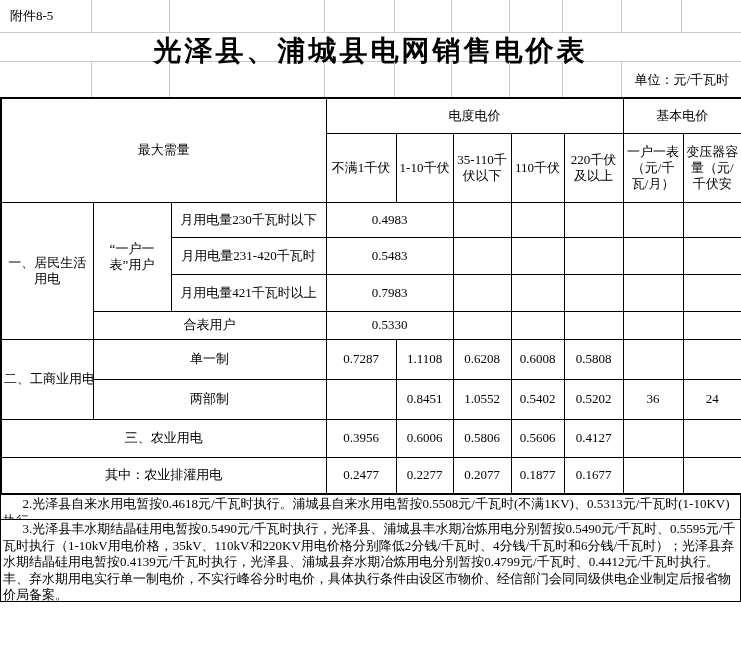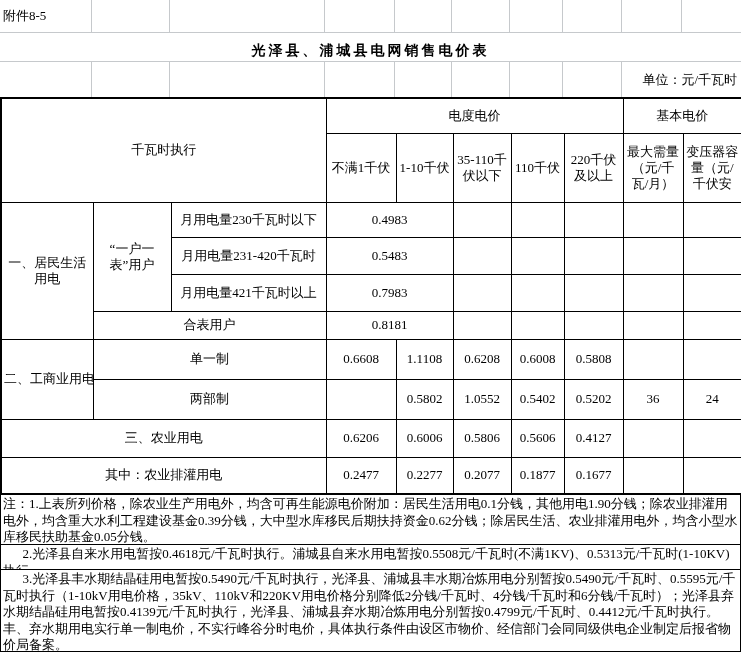--- a/index.html
+++ b/index.html
@@ -20,7 +20,7 @@
   .gridrow .gc { border-right: 1px solid #c6c9cc; height: 100%; }
   .gridrow .gc:last-child { border-right: none; }
   .row-attachment { height: 33px; }
-  .row-attachment .gc { line-height: 32px; font-size: 13px; padding-left: 3px; }
+  .row-attachment .gc { line-height: 32px; font-size: 13px; padding-left: 10px; }
   .row-title { height: 29px; border-bottom: 1px solid #c6c9cc; display: flex; align-items: center; justify-content: center; }
   .title-text { font-size: 14px; font-weight: bold; letter-spacing: 3px; white-space: nowrap; margin-top: 8px; }
   .row-unit { height: 35px; border-bottom: none; }

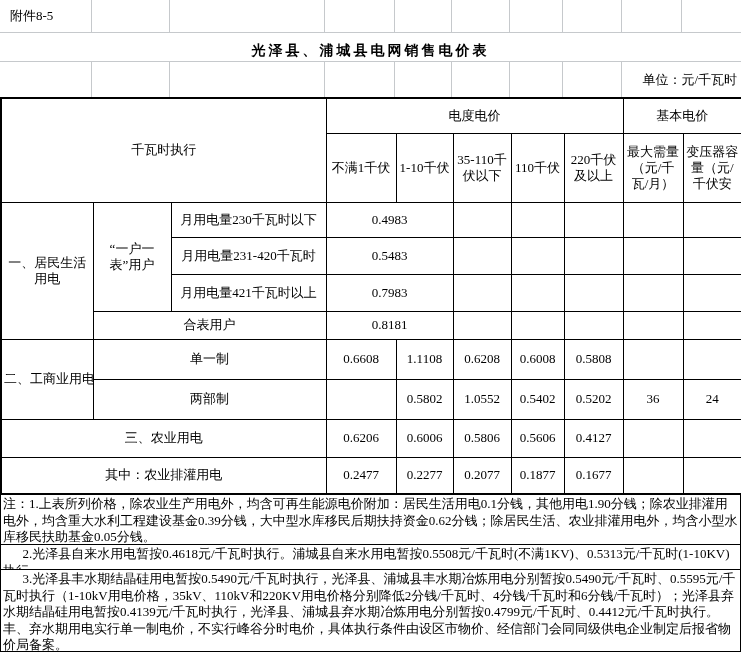--- a/index.html
+++ b/index.html
@@ -22,7 +22,7 @@
   .row-attachment { height: 33px; }
   .row-attachment .gc { line-height: 32px; font-size: 13px; padding-left: 10px; }
   .row-title { height: 29px; border-bottom: 1px solid #c6c9cc; display: flex; align-items: center; justify-content: center; }
-  .title-text { font-size: 14px; font-weight: bold; letter-spacing: 3px; white-space: nowrap; margin-top: 8px; }
+  .title-text { font-size: 28px; font-weight: bold; letter-spacing: 3px; white-space: nowrap; margin-top: 8px; }
   .row-unit { height: 35px; border-bottom: none; }
   .row-unit .gc { display: flex; align-items: center; }
   .row-unit .unit-cell { grid-column: span 2; justify-content: flex-end; padding-right: 4px; font-size: 13px; border-right: none; }

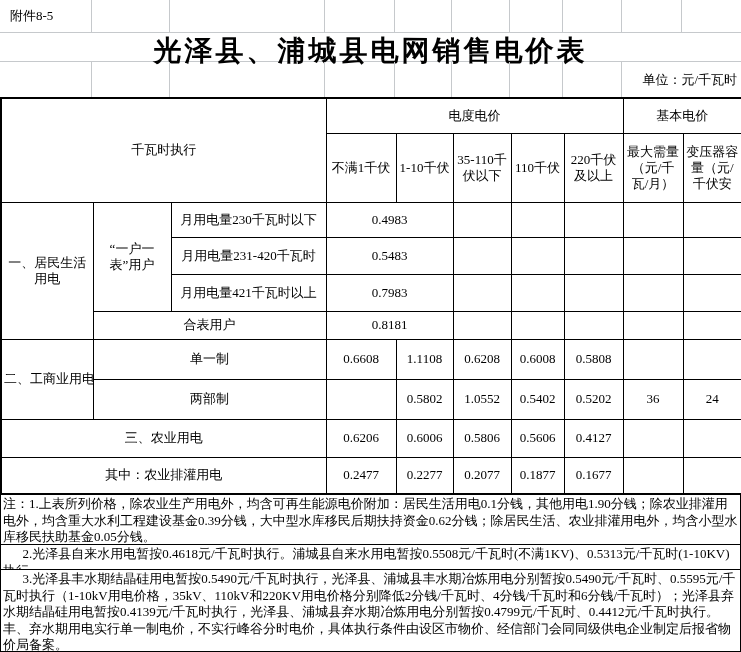--- a/index.html
+++ b/index.html
@@ -25,7 +25,7 @@
   .title-text { font-size: 28px; font-weight: bold; letter-spacing: 3px; white-space: nowrap; margin-top: 8px; }
   .row-unit { height: 35px; border-bottom: none; }
   .row-unit .gc { display: flex; align-items: center; }
-  .row-unit .unit-cell { grid-column: span 2; justify-content: flex-end; padding-right: 4px; font-size: 13px; border-right: none; }
+  .row-unit .unit-cell { grid-column: span 2; justify-content: flex-end; padding-right: 12px; font-size: 13px; border-right: none; }
 
   
   table.price {

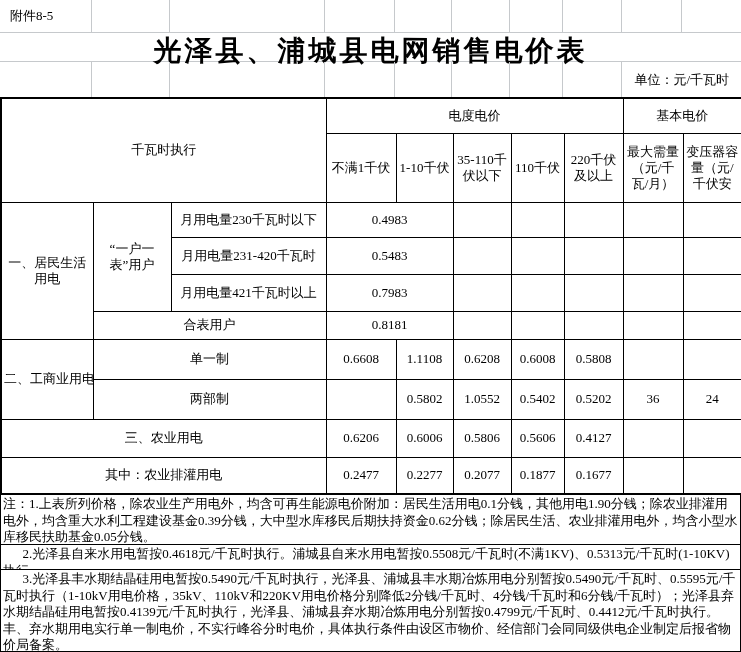--- a/index.html
+++ b/index.html
@@ -114,7 +114,7 @@
     </colgroup>
     <tbody>
       <tr style="height:35px">
-        <td colspan="3" rowspan="2">千瓦时执行</td>
+        <td colspan="3" rowspan="2">最大需量</td>
         <td colspan="5">电度电价</td>
         <td colspan="2">基本电价</td>
       </tr>

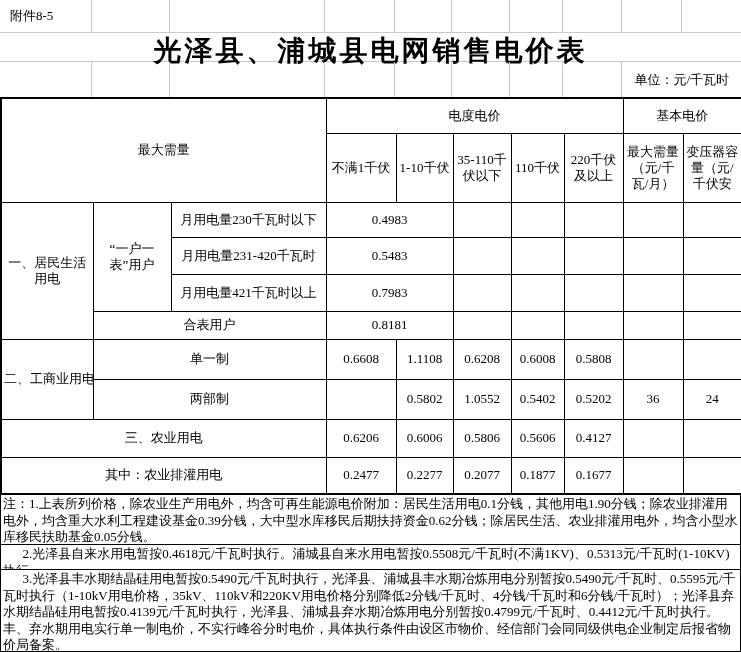--- a/index.html
+++ b/index.html
@@ -124,7 +124,7 @@
         <td>35-110千伏以下</td>
         <td>110千伏</td>
         <td>220千伏及以上</td>
-        <td>最大需量（元/千瓦/月）</td>
+        <td>一户一表（元/千瓦/月）</td>
         <td>变压器容量（元/千伏安</td>
       </tr>
 

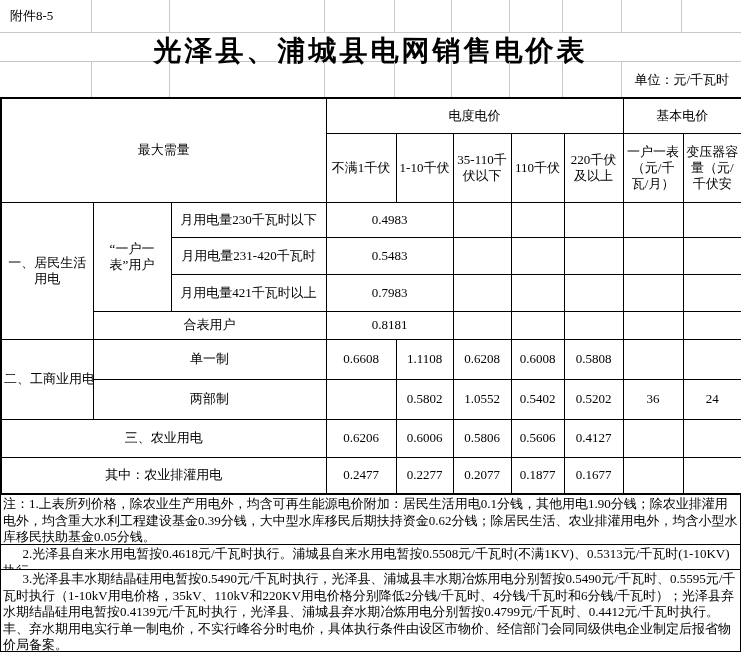--- a/index.html
+++ b/index.html
@@ -159,7 +159,7 @@
       </tr>
       <tr style="height:28px">
         <td colspan="2">合表用户</td>
-        <td colspan="2">0.8181</td>
+        <td colspan="2">0.5330</td>
         <td></td>
         <td></td>
         <td></td>

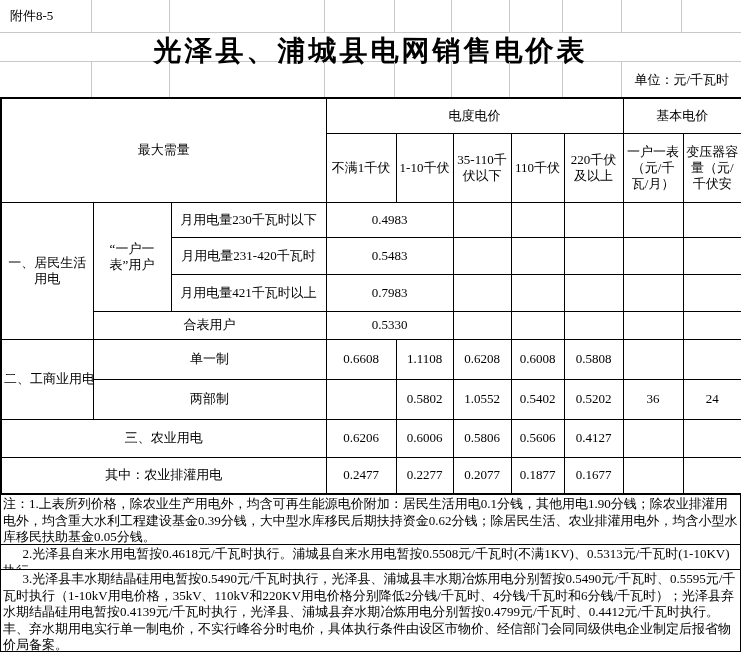--- a/index.html
+++ b/index.html
@@ -170,7 +170,7 @@
       <tr style="height:40px">
         <td rowspan="2" class="left pl4 nowrap">二、工商业用电</td>
         <td colspan="2" class="left pl13">单一制</td>
-        <td>0.6608</td>
+        <td>0.7287</td>
         <td>1.1108</td>
         <td>0.6208</td>
         <td>0.6008</td>

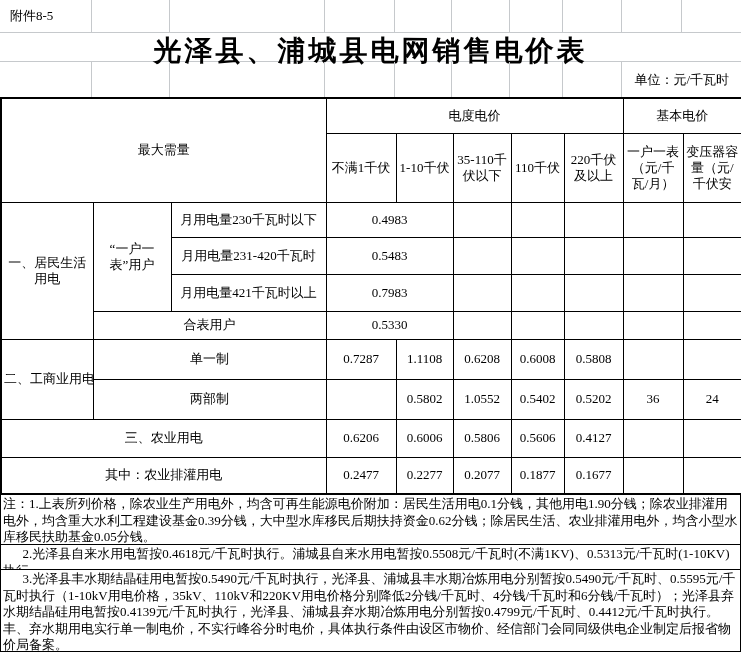--- a/index.html
+++ b/index.html
@@ -181,7 +181,7 @@
       <tr style="height:40px">
         <td colspan="2" class="left pl13">两部制</td>
         <td></td>
-        <td>0.5802</td>
+        <td>0.8451</td>
         <td>1.0552</td>
         <td>0.5402</td>
         <td>0.5202</td>

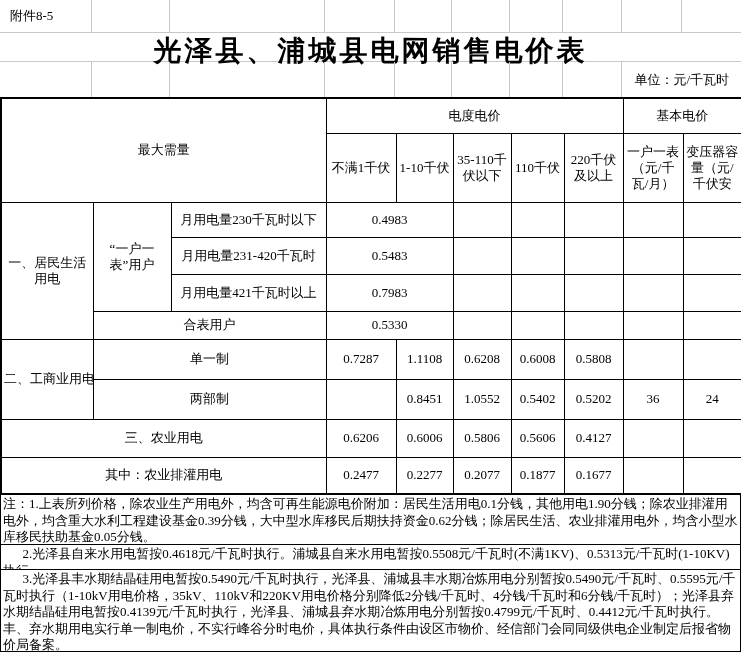--- a/index.html
+++ b/index.html
@@ -191,7 +191,7 @@
 
       <tr style="height:38px">
         <td colspan="3" class="left pl4">三、农业用电</td>
-        <td>0.6206</td>
+        <td>0.3956</td>
         <td>0.6006</td>
         <td>0.5806</td>
         <td>0.5606</td>

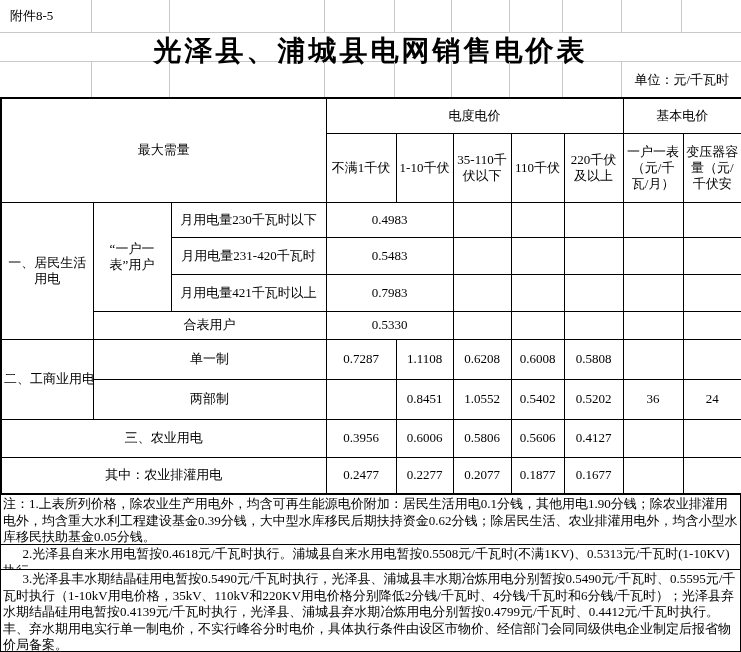--- a/index.html
+++ b/index.html
@@ -212,7 +212,6 @@
     </tbody>
   </table>
 
-  <div class="note note-1">注：1.上表所列价格，除农业生产用电外，均含可再生能源电价附加：居民生活用电0.1分钱，其他用电1.90分钱；除农业排灌用电外，均含重大水利工程建设基金0.39分钱，大中型水库移民后期扶持资金0.62分钱；除居民生活、农业排灌用电外，均含小型水库移民扶助基金0.05分钱。</div>
   <div class="note note-2">2.光泽县自来水用电暂按0.4618元/千瓦时执行。浦城县自来水用电暂按0.5508元/千瓦时(不满1KV)、0.5313元/千瓦时(1-10KV)执行。</div>
   <div class="note note-3">3.光泽县丰水期结晶硅用电暂按0.5490元/千瓦时执行，光泽县、浦城县丰水期冶炼用电分别暂按0.5490元/千瓦时、0.5595元/千瓦时执行（1-10kV用电价格，35kV、110kV和220KV用电价格分别降低2分钱/千瓦时、4分钱/千瓦时和6分钱/千瓦时）；光泽县弃水期结晶硅用电暂按0.4139元/千瓦时执行，光泽县、浦城县弃水期冶炼用电分别暂按0.4799元/千瓦时、0.4412元/千瓦时执行。丰、弃水期用电实行单一制电价，不实行峰谷分时电价，具体执行条件由设区市物价、经信部门会同同级供电企业制定后报省物价局备案。</div>
 

